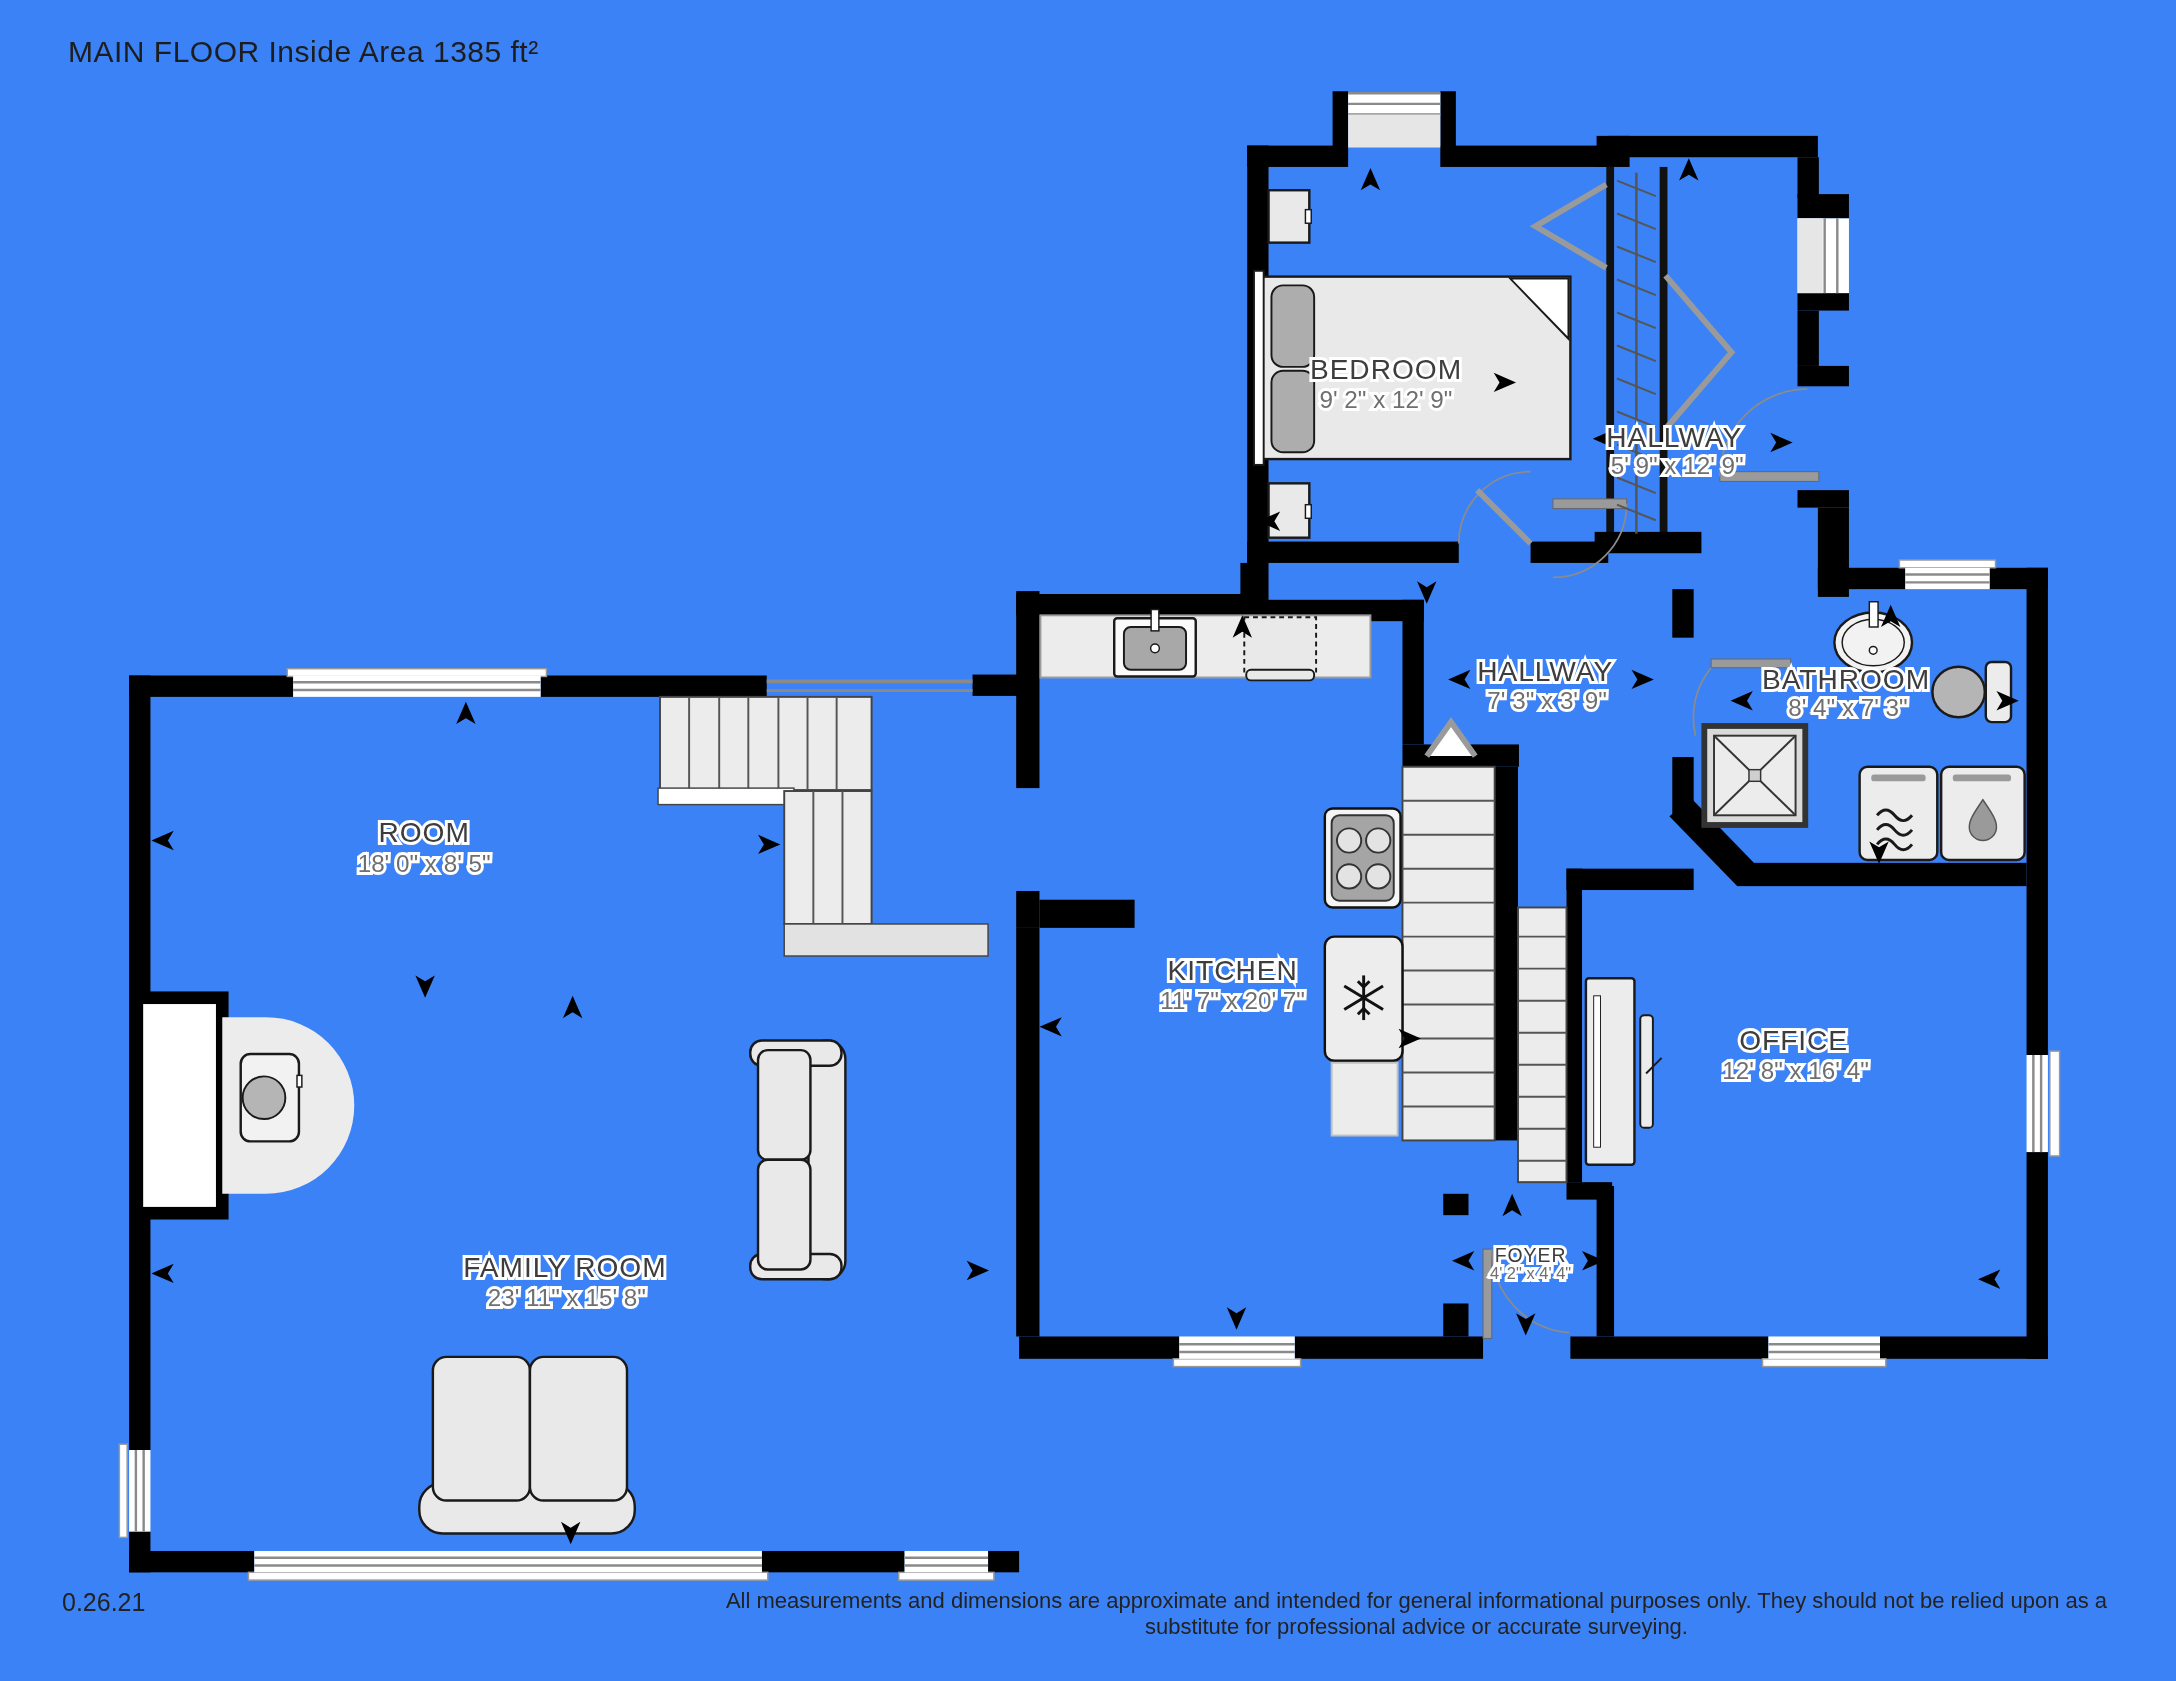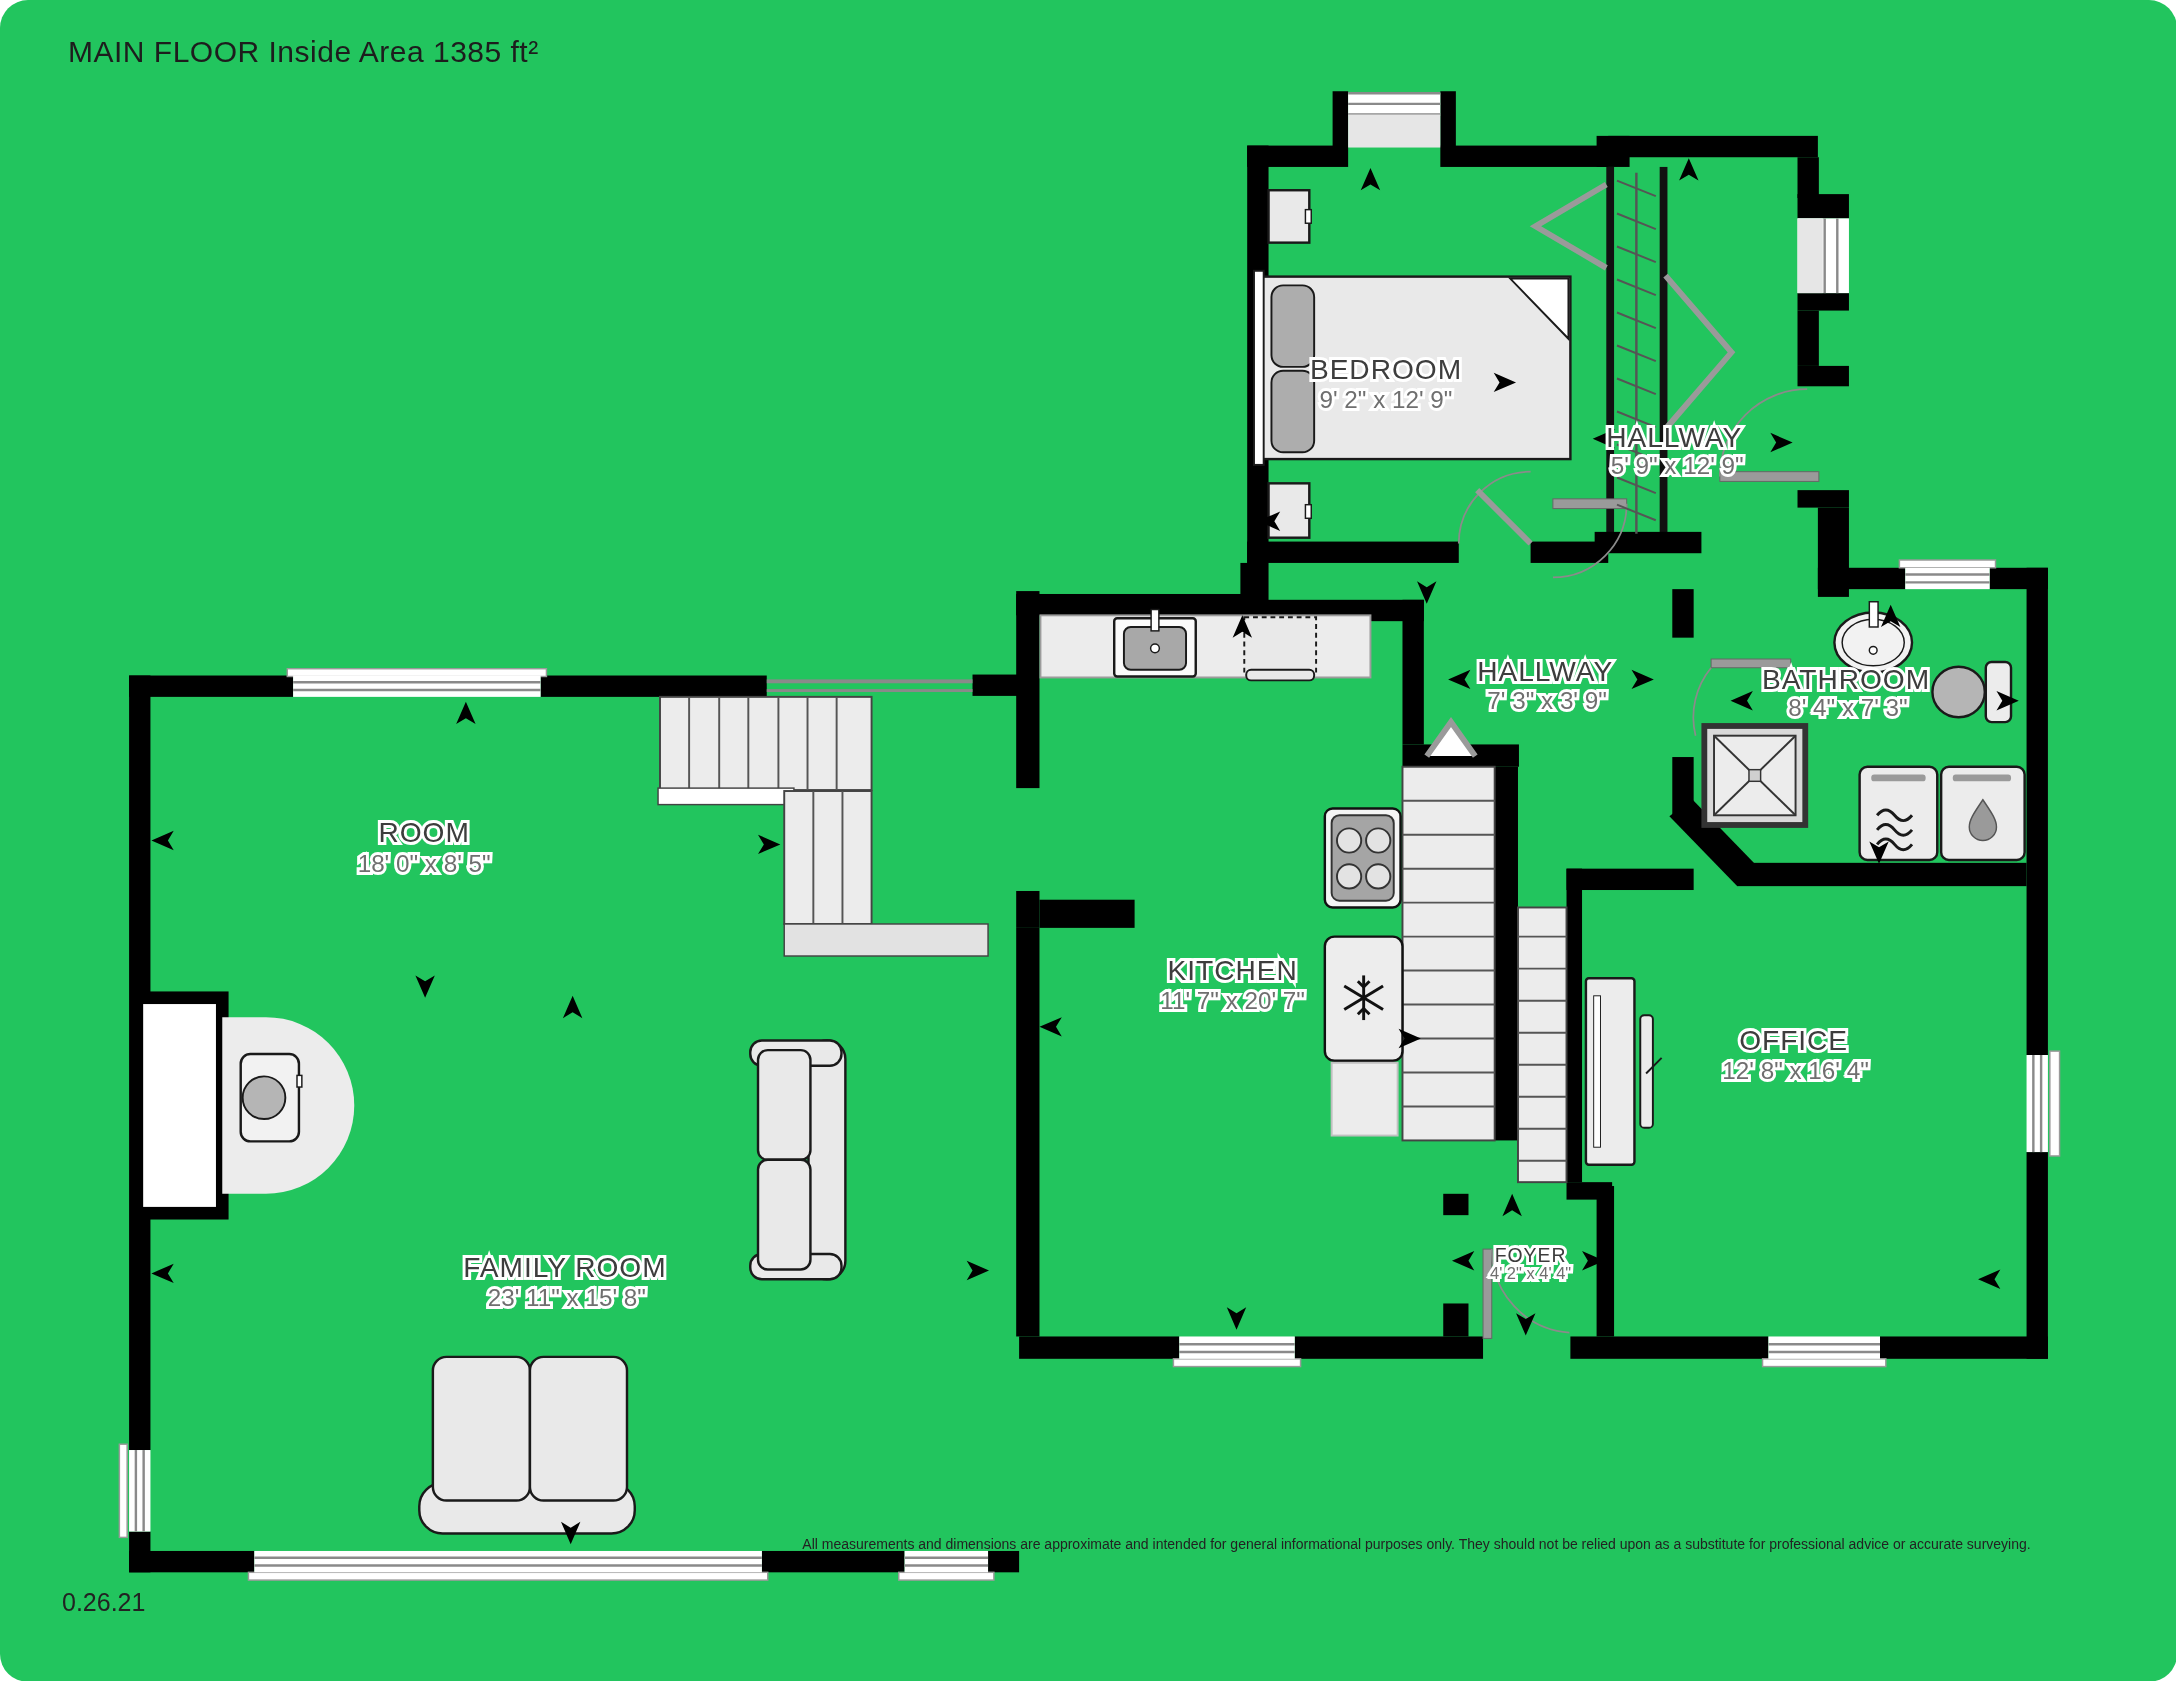--- a/index.html
+++ b/index.html
@@ -3,8 +3,8 @@
 <meta charset="utf-8">
 <style>
   html,body{margin:0;padding:0;background:#ffffff;}
-  .canvas{position:relative;width:2177px;height:1682px;background:#22c55e;overflow:hidden;
-          font-family:"Liberation Sans", sans-serif;border-radius:28px;}
+  .canvas{position:relative;width:2177px;height:1682px;background:#3b82f6;overflow:hidden;
+          font-family:"Liberation Sans", sans-serif;}
   .title{position:absolute;left:68px;top:35px;font-size:30px;color:#1d1d1d;letter-spacing:0.5px;}
   .footer-date{position:absolute;left:62px;top:1588px;font-size:25px;color:#222;}
   .footer-disclaimer{position:absolute;left:718px;top:1536px;width:1397px;font-size:14px;color:#222;text-align:center;}

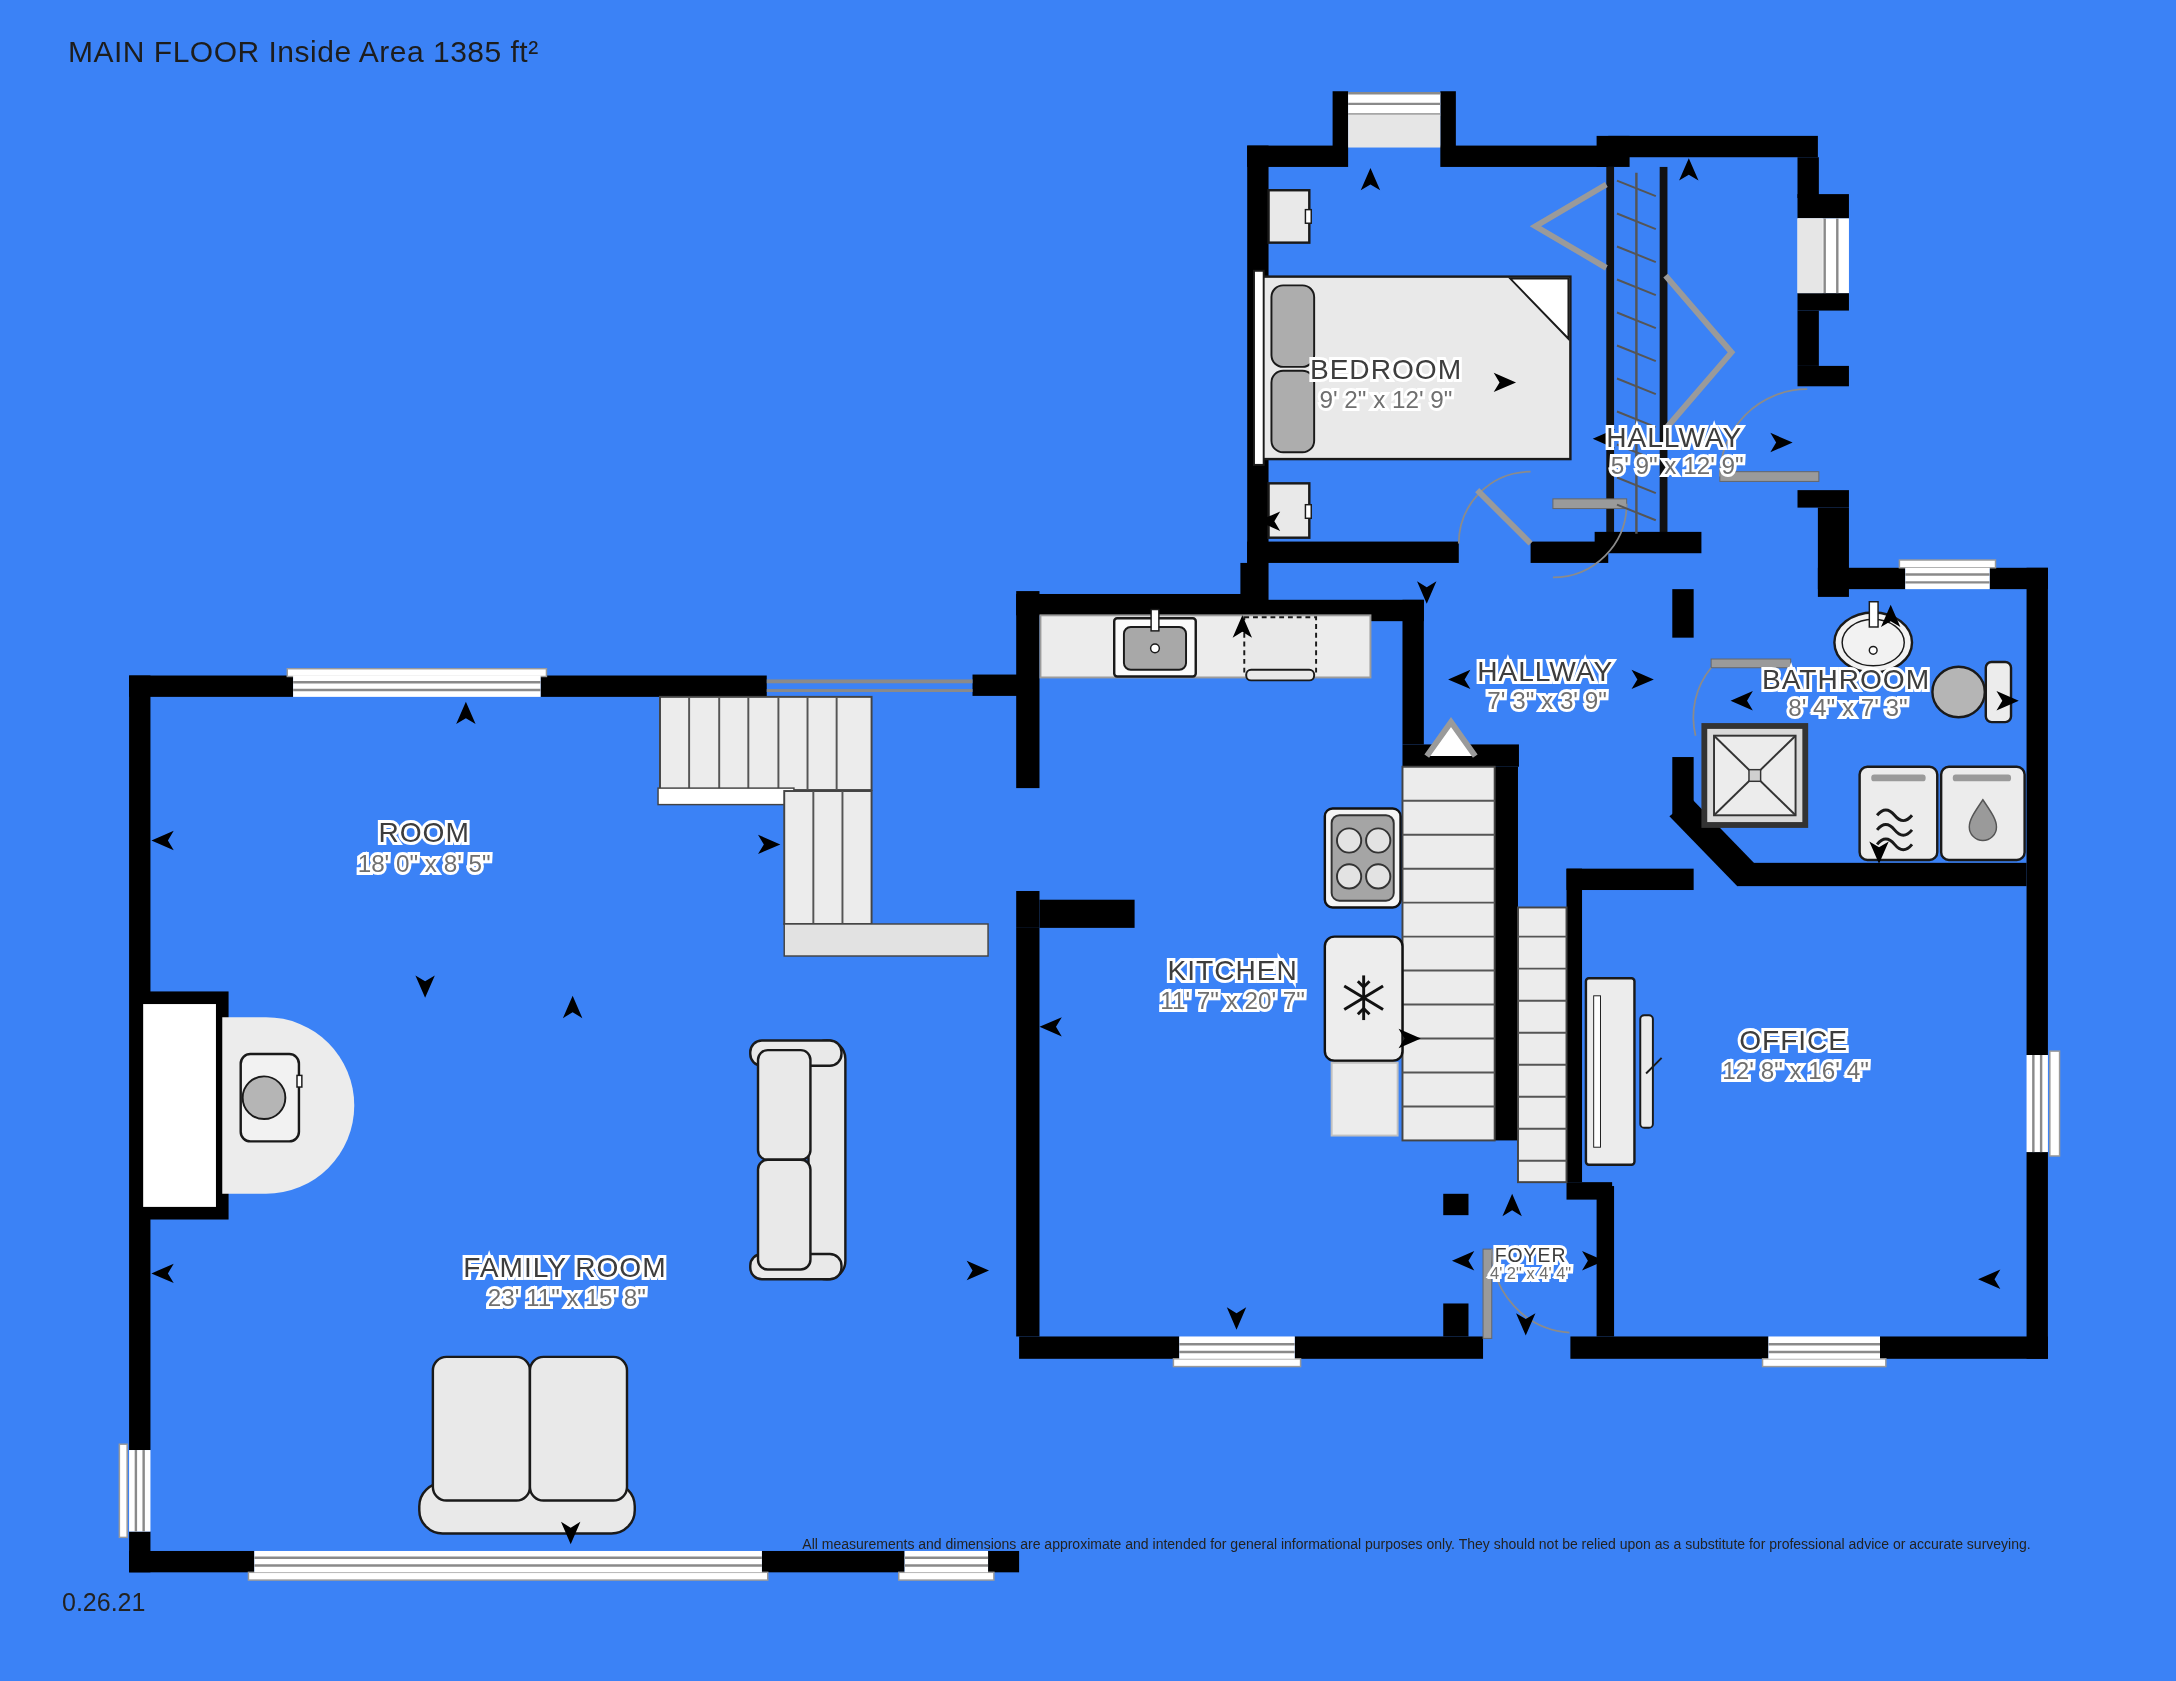--- a/index.html
+++ b/index.html
@@ -7,7 +7,7 @@
           font-family:"Liberation Sans", sans-serif;}
   .title{position:absolute;left:68px;top:35px;font-size:30px;color:#1d1d1d;letter-spacing:0.5px;}
   .footer-date{position:absolute;left:62px;top:1588px;font-size:25px;color:#222;}
-  .footer-disclaimer{position:absolute;left:718px;top:1536px;width:1397px;font-size:14px;color:#222;text-align:center;}
+  .footer-disclaimer{position:absolute;left:718px;top:1588px;width:1397px;font-size:22px;color:#222;text-align:center;}
   svg{position:absolute;left:0;top:0;}
   svg text{font-family:"Liberation Sans", sans-serif;}
   .room-name{font-size:29px;fill:#3d3d3d;text-anchor:middle;paint-order:stroke;stroke:#ffffff;stroke-width:6px;letter-spacing:1px;}

